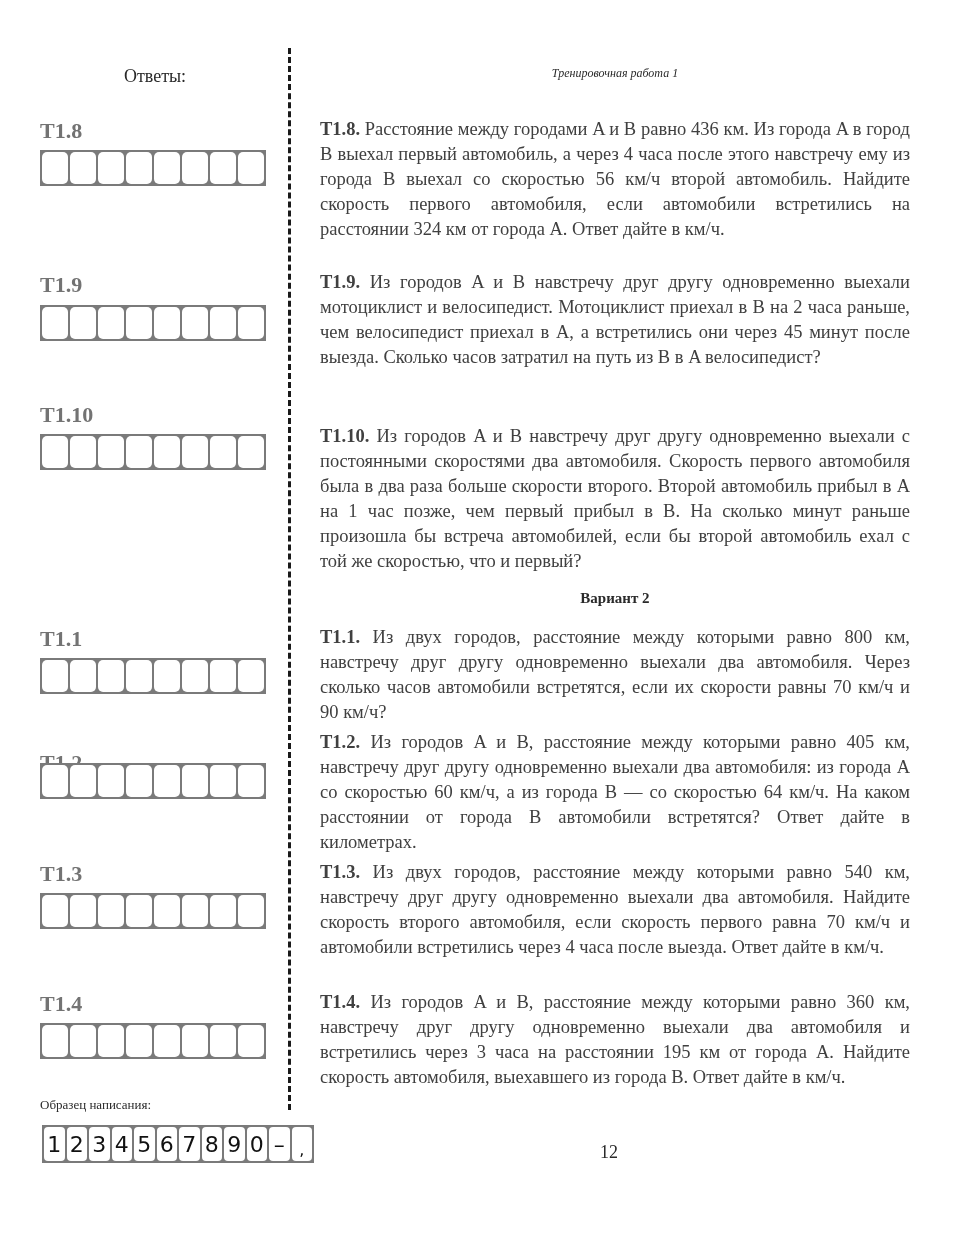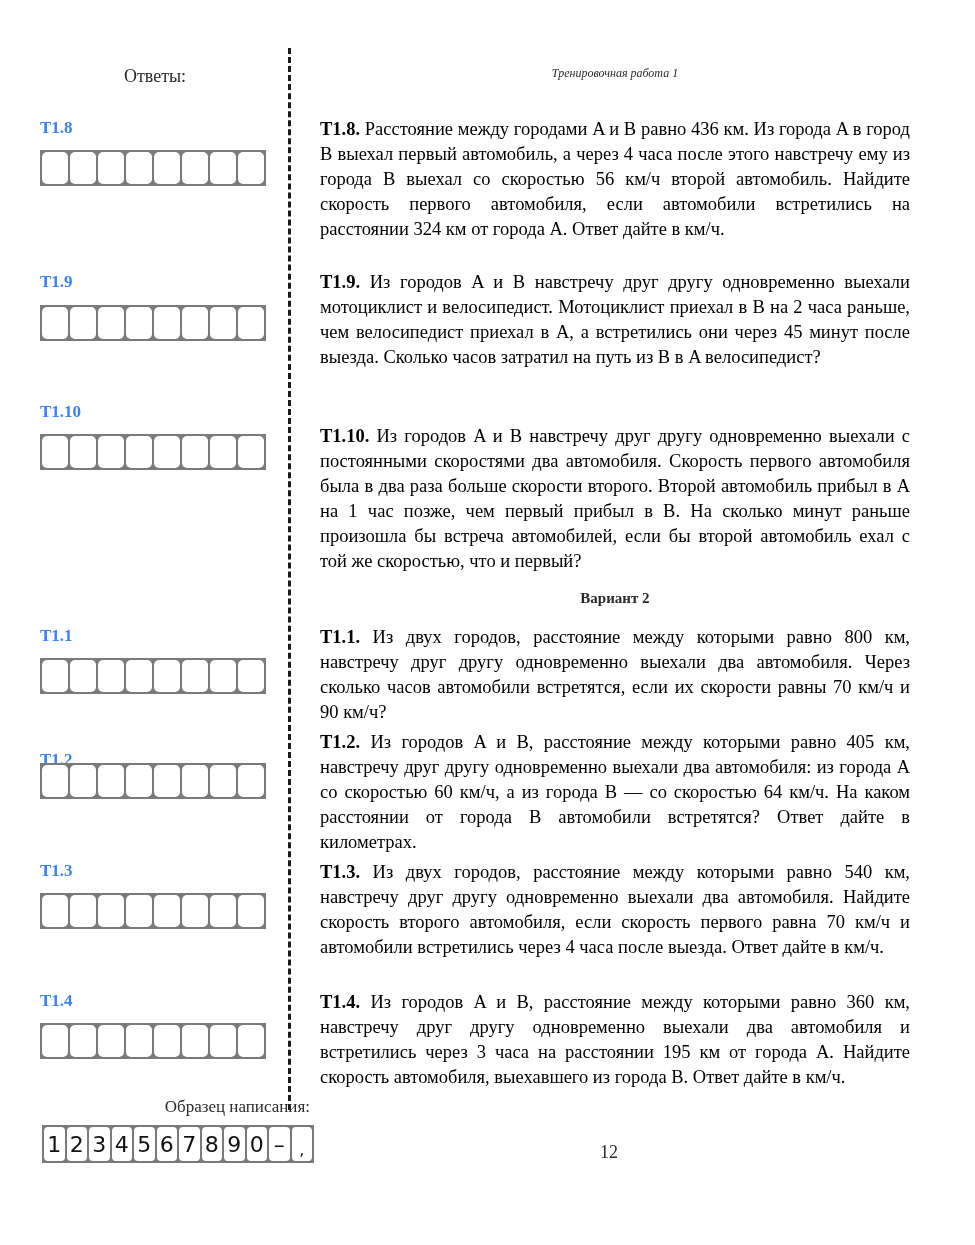--- a/index.html
+++ b/index.html
@@ -22,8 +22,8 @@
     border-left: 3px dashed #1a1a1a;
   }
   .ans-label {
-    position: absolute; left: 40px; font-size: 17px; font-weight: bold;
-    font-family: "Liberation Serif", serif; color: #3b82f6;
+    position: absolute; left: 40px; font-size: 22px; font-weight: bold;
+    font-family: "Liberation Serif", serif; color: #737373;
   }
   .ans-box {
     position: absolute; left: 40px; width: 226px; height: 36px;

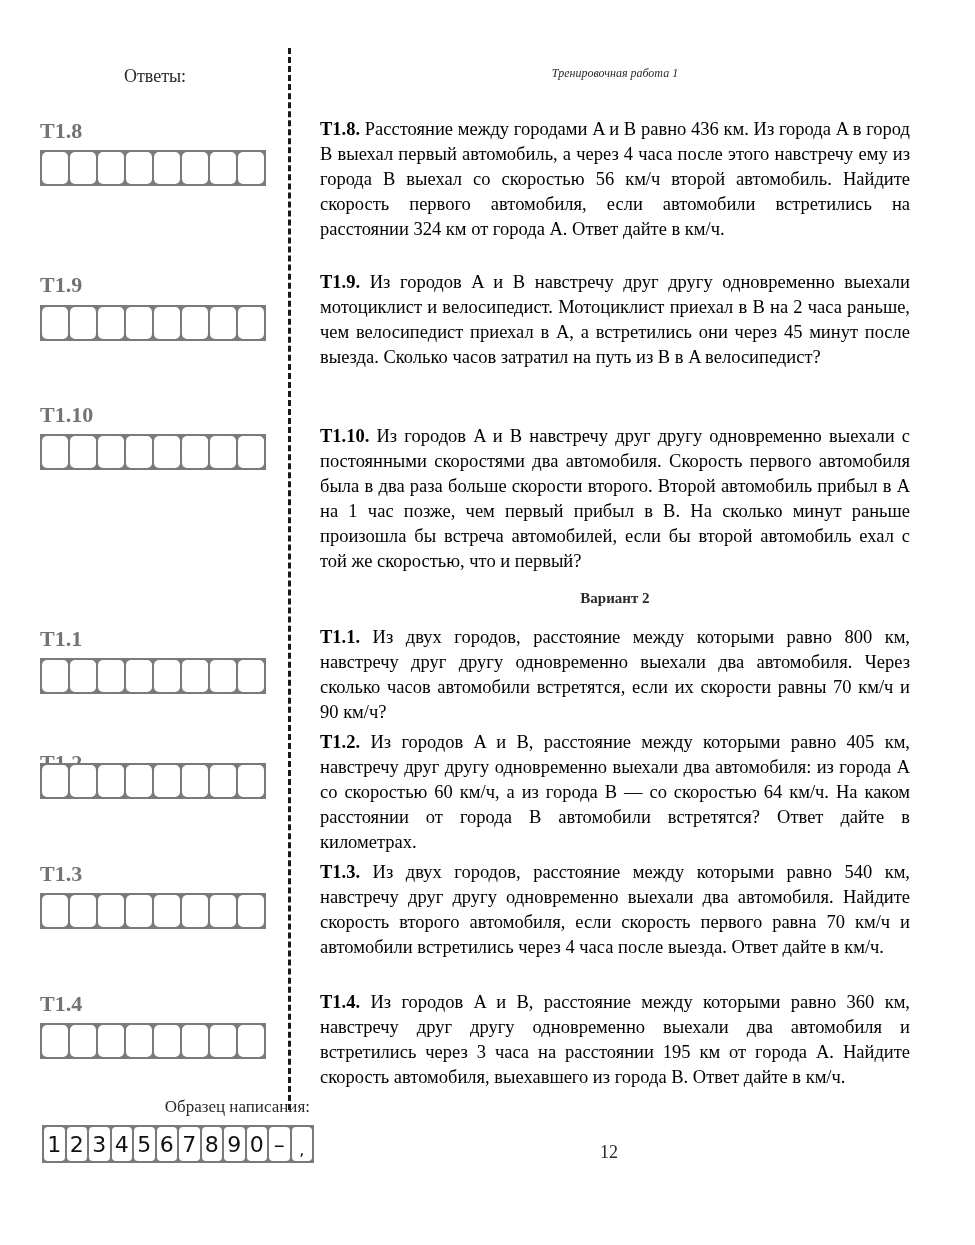--- a/index.html
+++ b/index.html
@@ -36,7 +36,7 @@
   .task {
     position: absolute; left: 320px; width: 590px;
     font-size: 18.5px; line-height: 25px; text-align: justify;
-    font-family: "Liberation Serif", serif; color: #000000;
+    font-family: "Liberation Serif", serif; color: #404040;
     hyphens: manual;
   }
   .task .num { font-weight: bold; }

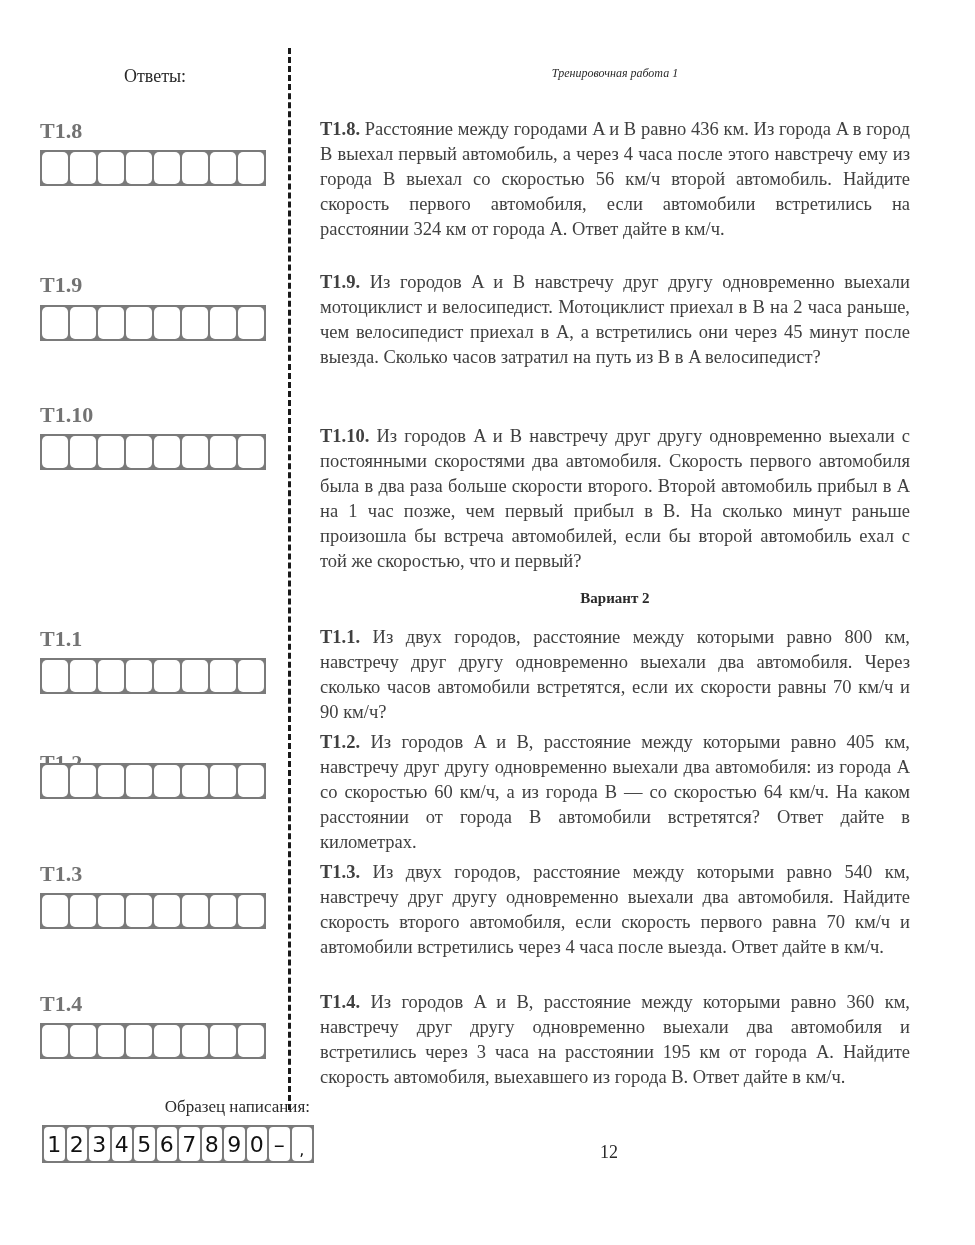--- a/index.html
+++ b/index.html
@@ -47,7 +47,7 @@
   }
   .sample-label {
     position: absolute; left: 40px; top: 1097px; width: 270px;
-    text-align: right; font-size: 17px; font-family: "Liberation Serif", serif;
+    text-align: left; font-size: 13px; font-family: "Liberation Serif", serif;
   }
   .sample-box {
     position: absolute; left: 42px; top: 1125px; height: 38px;

